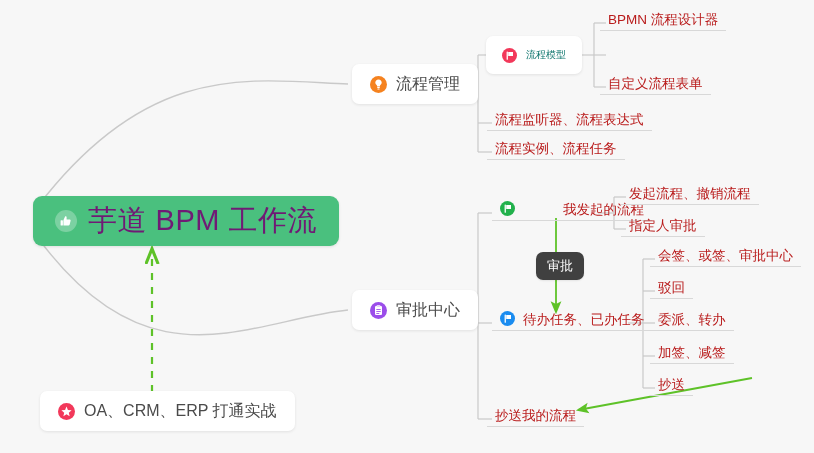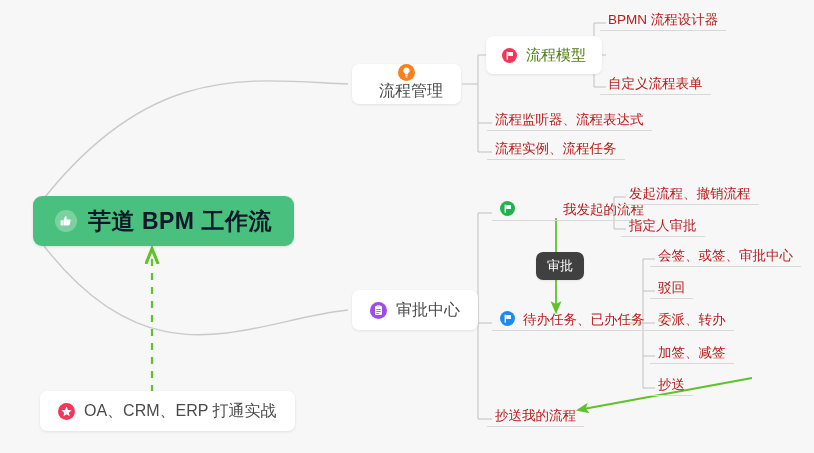--- a/index.html
+++ b/index.html
@@ -61,8 +61,8 @@
     box-shadow: 0 1px 3px rgba(0,0,0,0.09);
   }
   .card-label {
-    font-size: 15px;
-    color: #4d7c0f;
+    font-size: 10px;
+    color: #0f766e;
     margin-left: 9px;
   }
   .card-node.big {

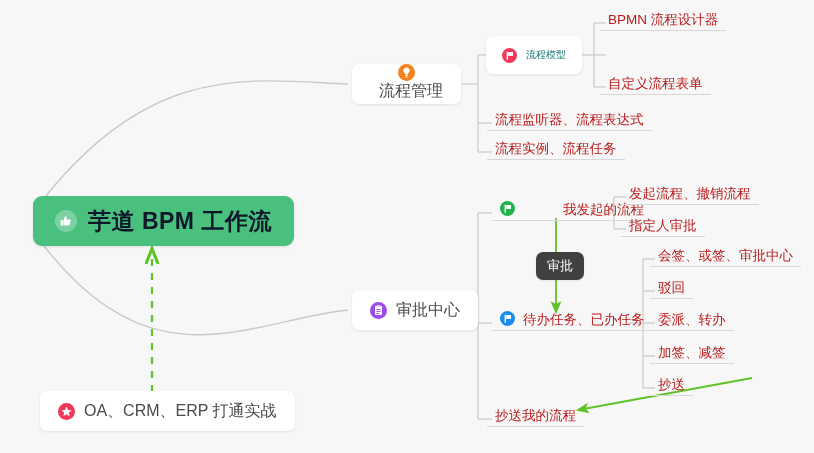--- a/index.html
+++ b/index.html
@@ -179,7 +179,7 @@
     <span class="root-label">芋道 BPM 工作流</span>
   </div>
 
-  <div class="node card-node big" style="left:352px; top:64px;flex-direction:column;">
+  <div class="node card-node big" style="left:352px; top:64px;">
     <span class="icon">
       <svg width="17" height="17" viewBox="0 0 17 17">
         <circle cx="8.5" cy="8.5" r="8.5" fill="#f5821f"></circle>

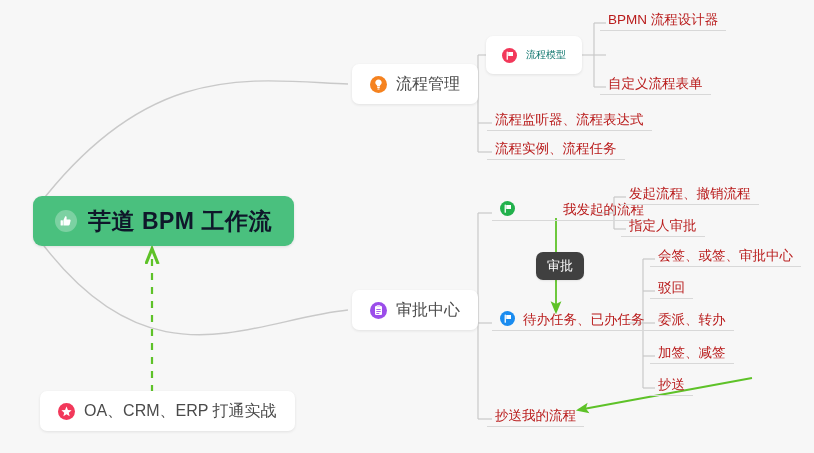--- a/index.html
+++ b/index.html
@@ -46,11 +46,11 @@
     color: #ffffff;
   }
   .root-label {
-    font-size: 23px;
-    color: #0f172a;
+    font-size: 29px;
+    color: #701a75;
     letter-spacing: 0.5px;
     margin-left: 11px;
-    font-weight: 700;
+    font-weight: 400;
   }
   
   .card-node {

